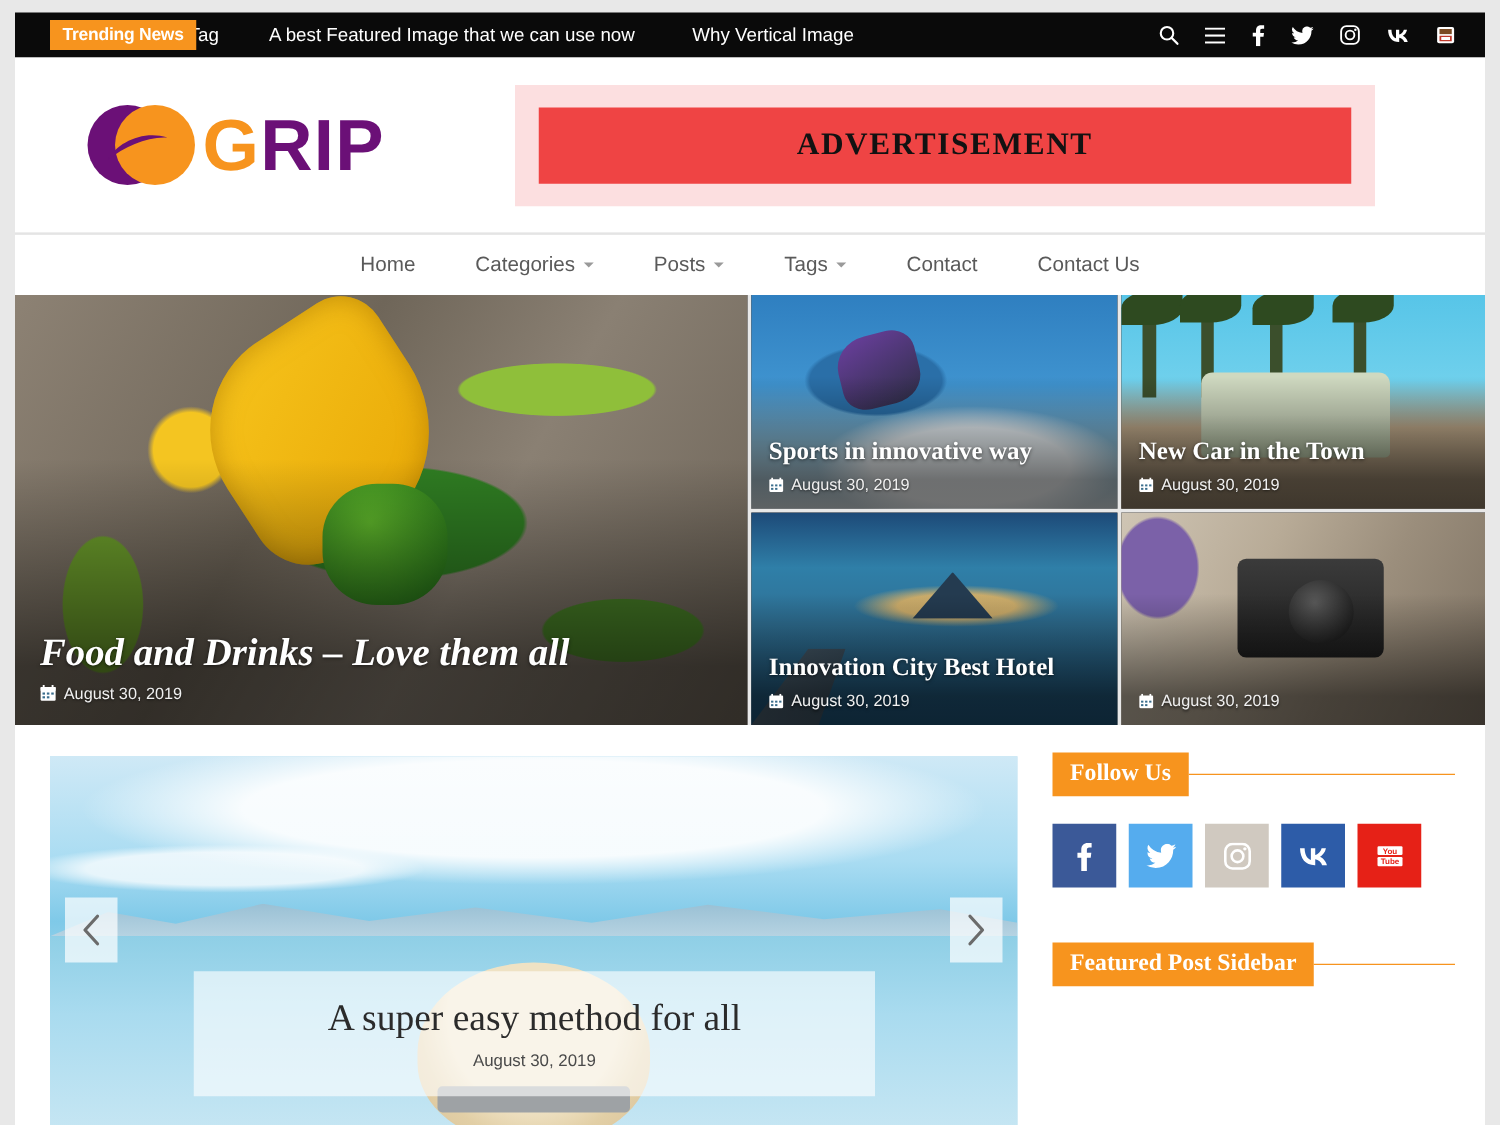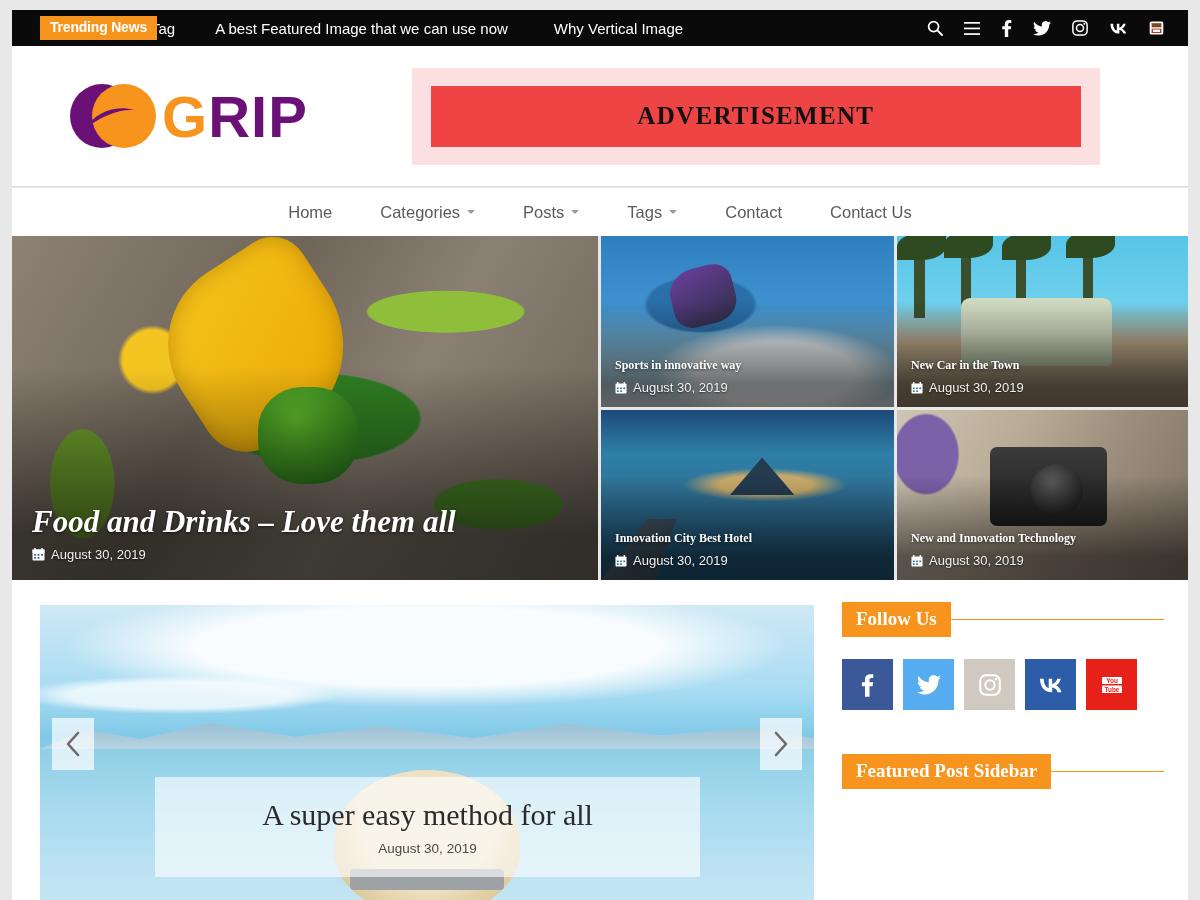--- a/index.html
+++ b/index.html
@@ -105,7 +105,7 @@
   .t-3{ left:885px; top:0; width:291px; height:171px; }
   .t-4{ left:589px; top:174px; width:293px; height:170px; }
   .t-5{ left:885px; top:174px; width:291px; height:170px; }
-  .t-2 .ttl,.t-3 .ttl,.t-4 .ttl,.t-5 .ttl{ font-size:12px; }
+  .t-2 .ttl,.t-3 .ttl,.t-4 .ttl,.t-5 .ttl{ font-size:20px; }
   .t-2 .cap,.t-3 .cap,.t-4 .cap,.t-5 .cap{ left:14px; bottom:12px; }
 
   

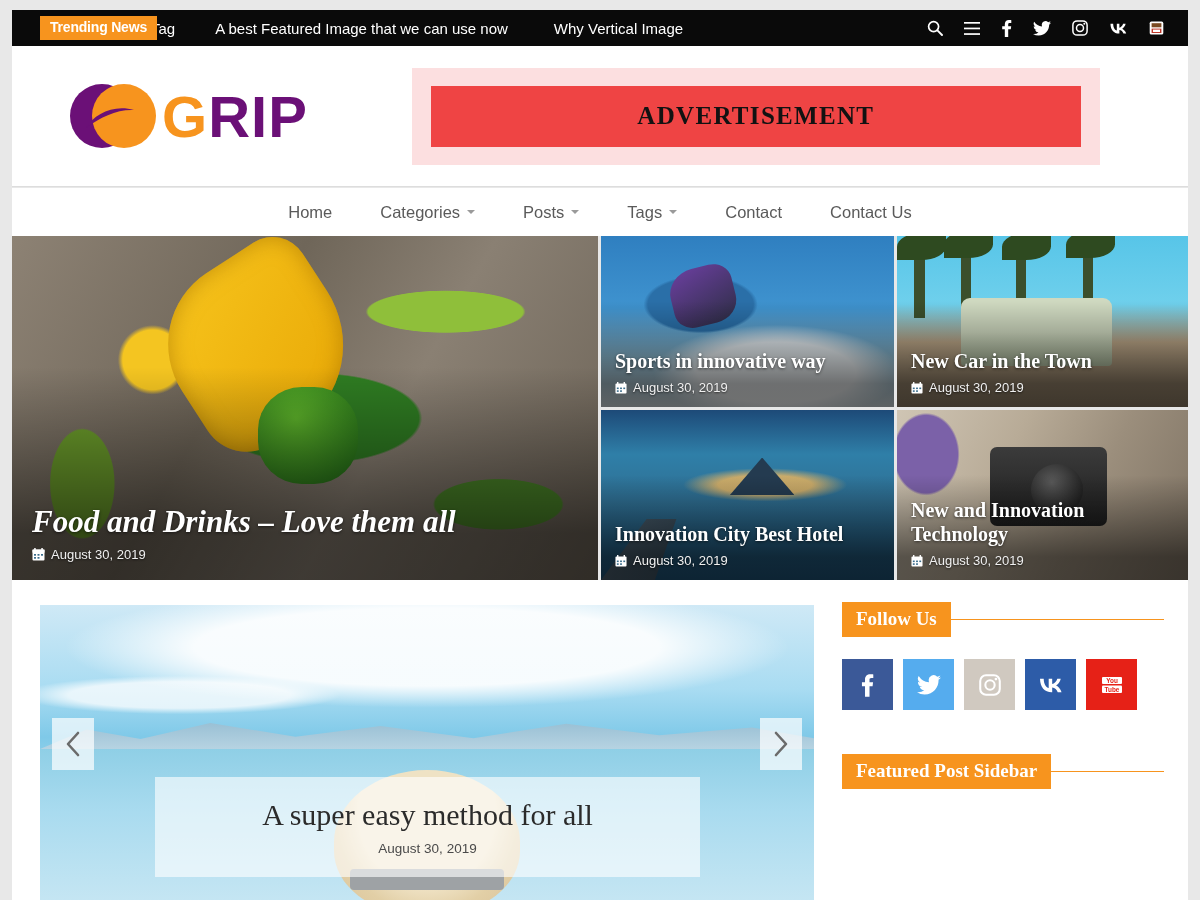--- a/index.html
+++ b/index.html
@@ -503,7 +503,6 @@
       </span>
       <span class="shade"></span>
       <span class="cap">
-        <span class="ttl">New and Innovation Technology</span>
         <span class="meta">
           <svg class="cal" width="12" height="12" viewBox="0 0 13 13">
               <rect x="0.5" y="1.6" width="12" height="10.9" rx="1" fill="#fff"></rect>

